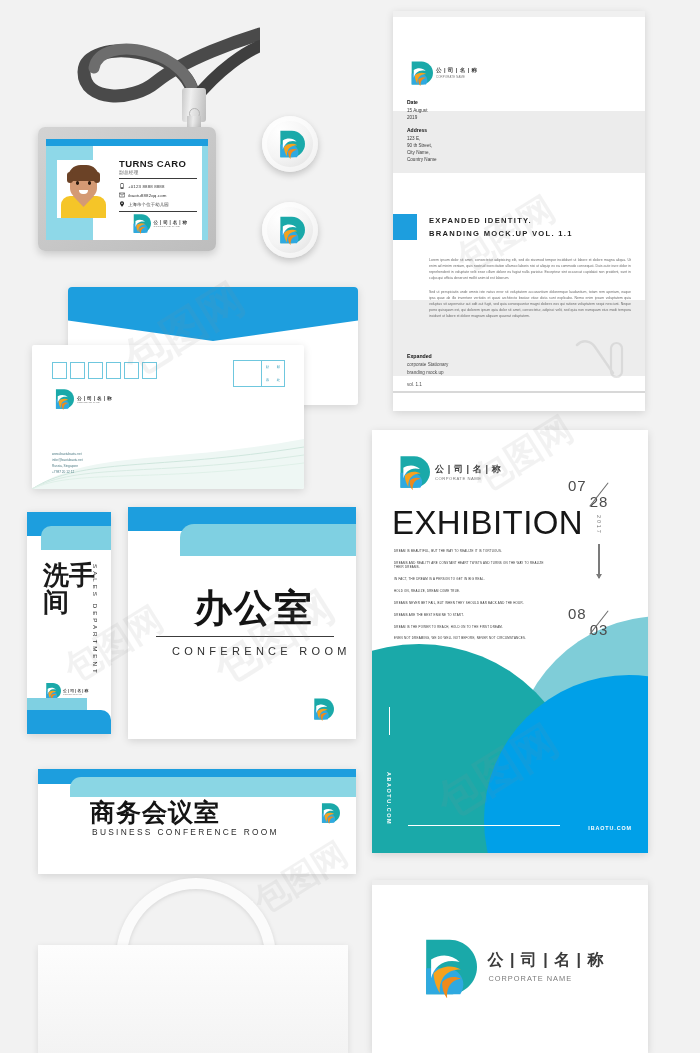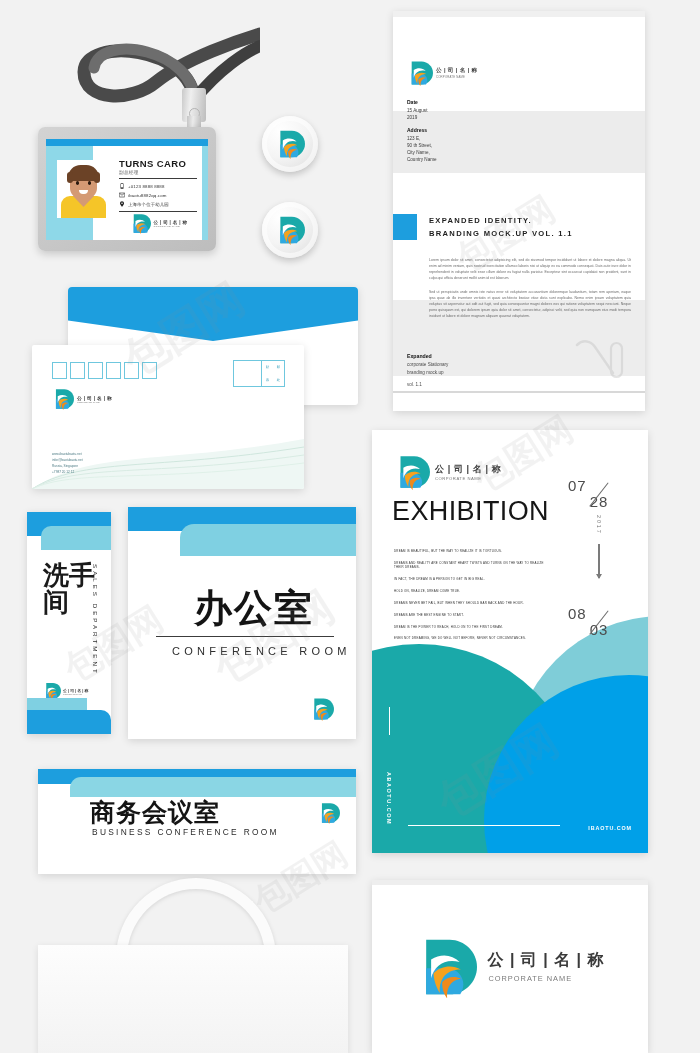--- a/index.html
+++ b/index.html
@@ -140,7 +140,7 @@
   #poc2{width:330px;height:330px;left:-118px;top:214px;background:#1aa9a9;}
   #poc3{width:290px;height:290px;left:112px;top:245px;background:#00a0e8;}
   .po-logo{position:absolute;left:22px;top:24px;}
-  .po-title{position:absolute;left:20px;top:66px;font-size:27px;letter-spacing:.4px;color:#161616;}
+  .po-title{position:absolute;left:20px;top:74px;font-size:33px;letter-spacing:.4px;color:#161616;}
   .po-body{position:absolute;left:22px;top:119px;width:152px;}
   .po-body p{margin:0 0 7.5px;font-size:2.9px;line-height:1.5;color:#2c2c2c;letter-spacing:.25px;}
   .po-dates{position:absolute;right:18px;top:48px;width:62px;text-align:center;color:#4c4c4c;}

